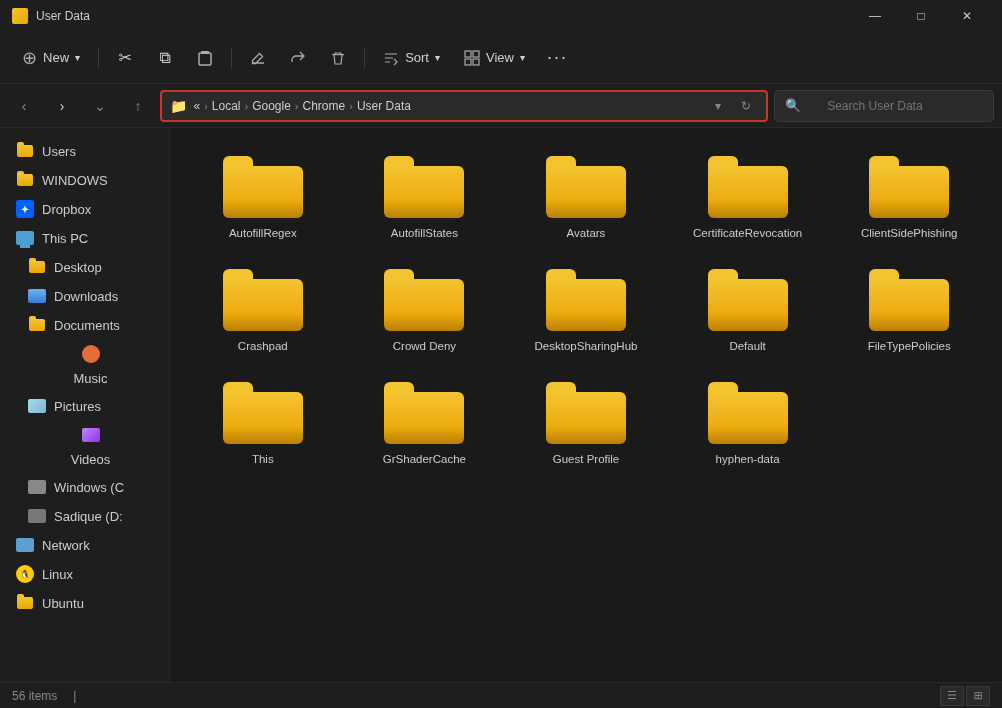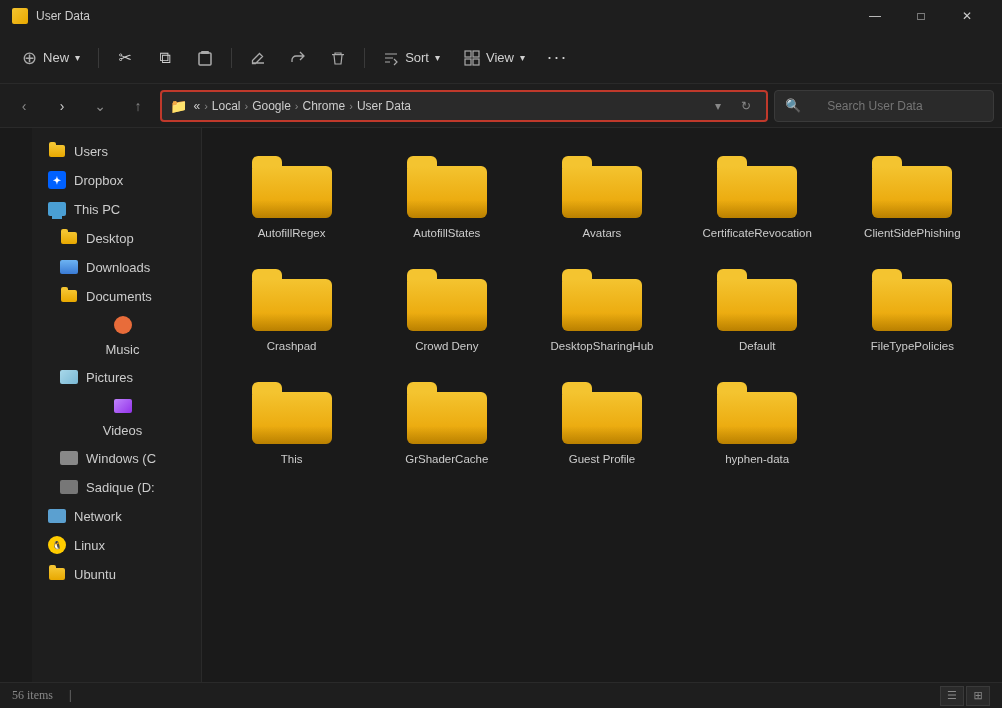--- a/index.html
+++ b/index.html
@@ -213,7 +213,6 @@
       flex-shrink: 0;
       padding: 8px 0;
       border-right: 1px solid #2a2a2a;
-      margin-left: 32px;
     }
     .sidebar::-webkit-scrollbar { width: 4px; }
     .sidebar::-webkit-scrollbar-thumb { background: #444; border-radius: 2px; }

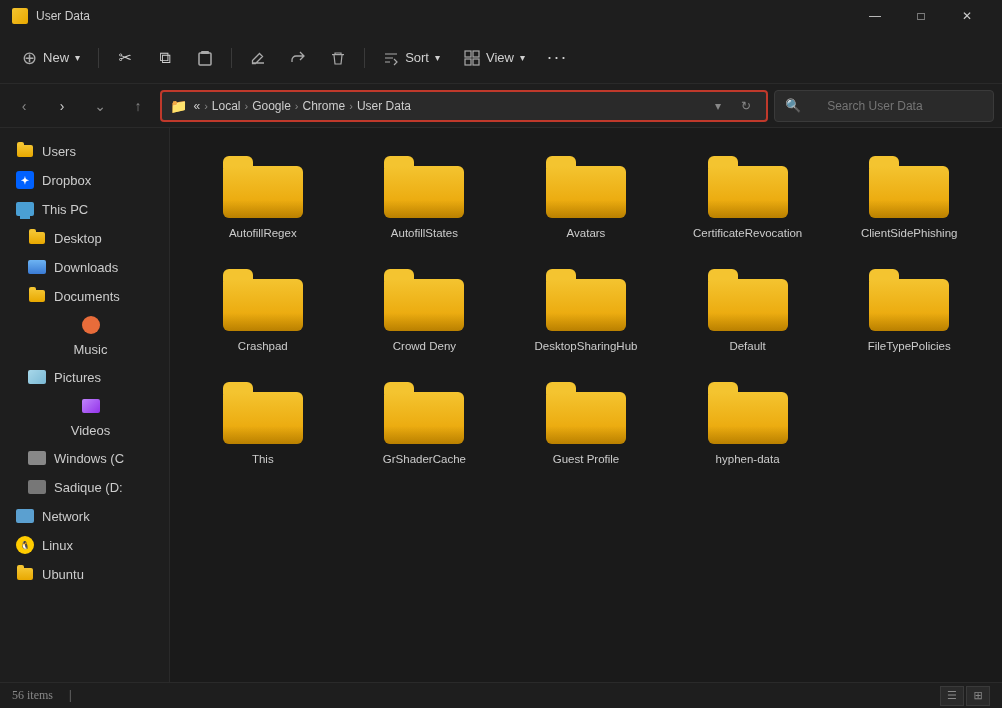--- a/index.html
+++ b/index.html
@@ -552,6 +552,12 @@
       <span>Users</span>
     </div>
 
+    <div class="sidebar-item">
+      <div class="sidebar-item-icon">
+          <div class="folder-sm"></div>
+        </div>
+      <span>WINDOWS</span>
+    </div>
 
     <div class="sidebar-item">
       <div class="sidebar-item-icon">

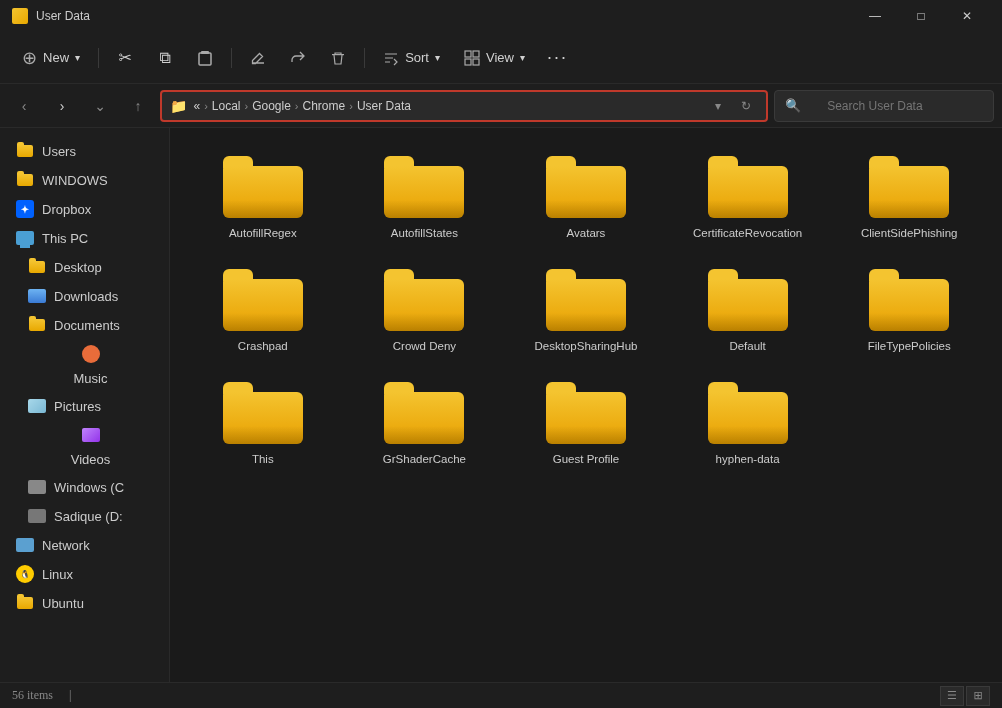--- a/index.html
+++ b/index.html
@@ -770,7 +770,7 @@
 </div>
 
 <div class="status-bar">
-  <div style="display:flex; align-items:flex-start; gap:16px;font-family:Liberation Serif, serif;">
+  <div style="display:flex; align-items:flex-start; gap:16px;">
     <span class="status-text">56 items</span>
     <span class="status-text">|</span>
   </div>

